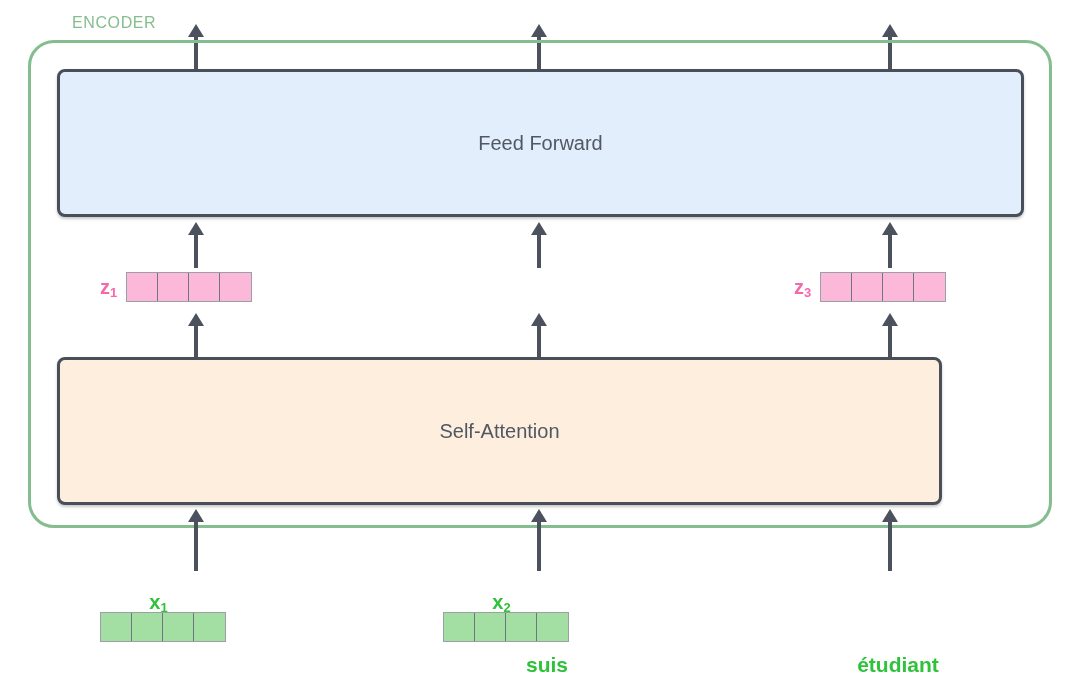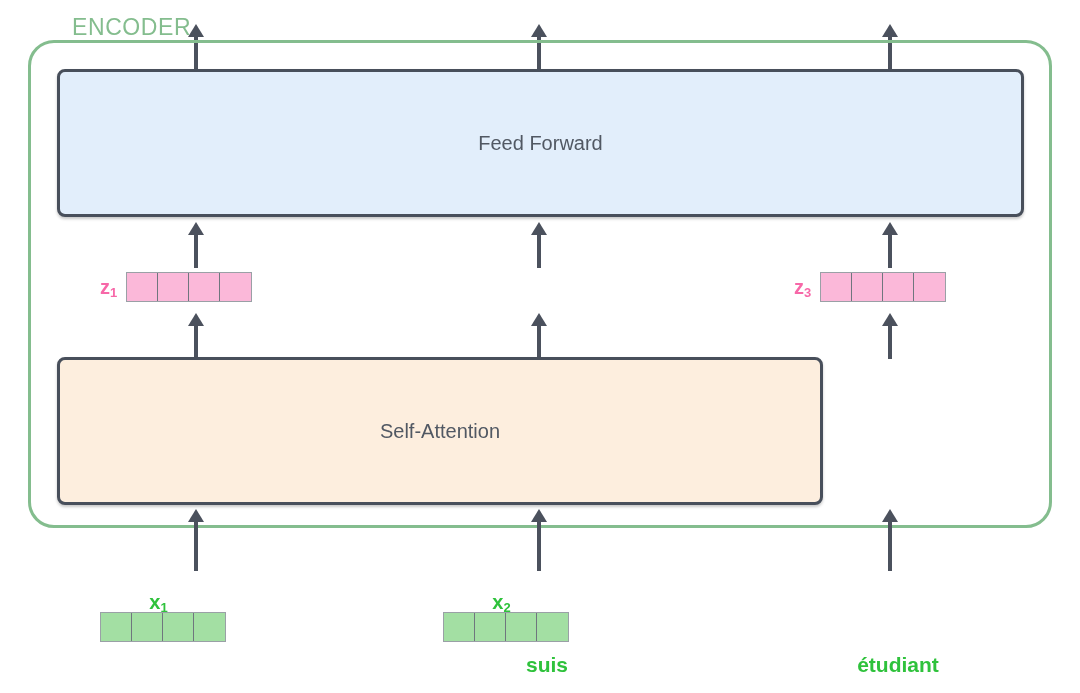--- a/index.html
+++ b/index.html
@@ -35,7 +35,7 @@
     position: absolute;
     left: 72px;
     top: 14px;
-    font-size: 23px;
+    font-size: 16px;
     letter-spacing: 0.6px;
     color: #84bd8e;
     font-family: "Liberation Sans", sans-serif;

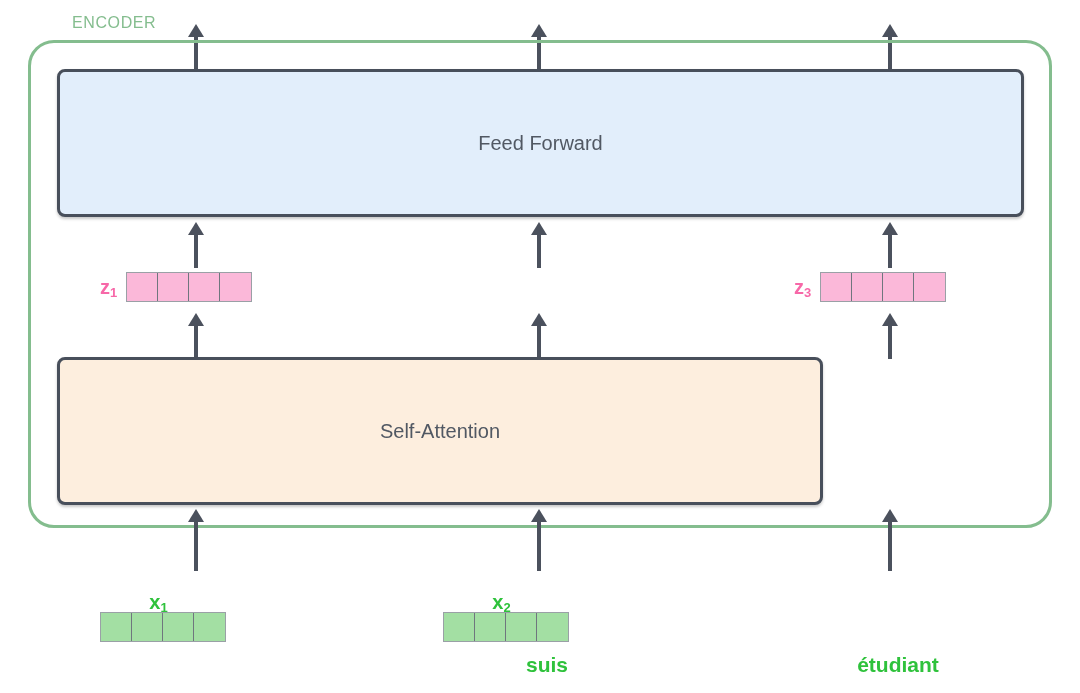--- a/index.html
+++ b/index.html
@@ -68,7 +68,7 @@
   #self-attention-box {
     left: 57px;
     top: 357px;
-    width: 766px;
+    width: 885px;
     height: 148px;
     background: #fdeede;
   }

